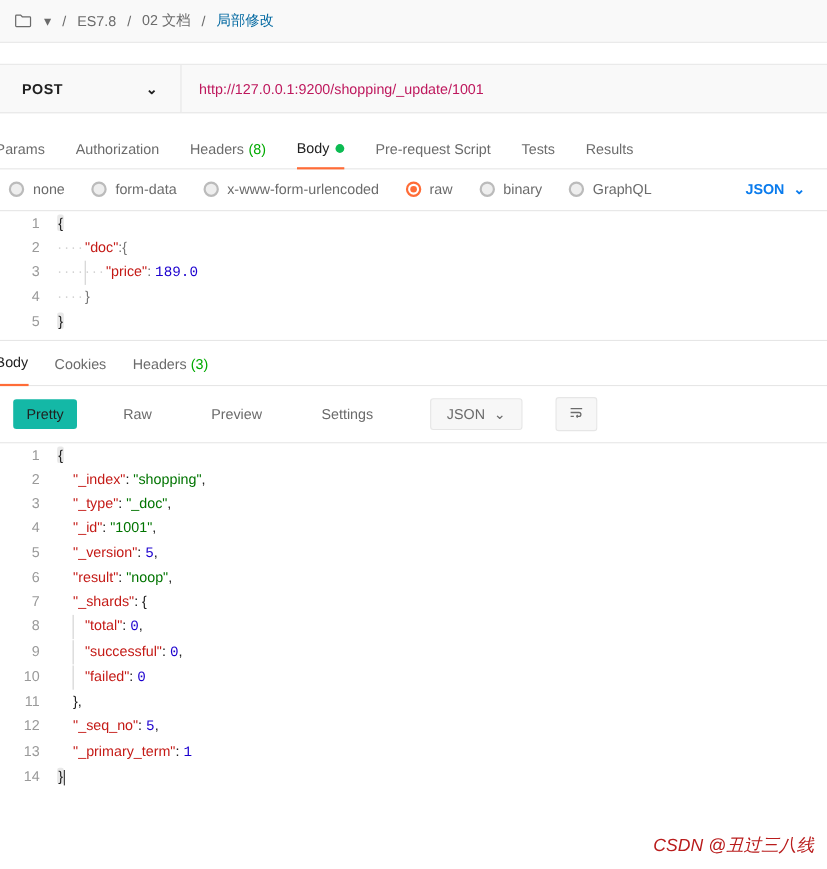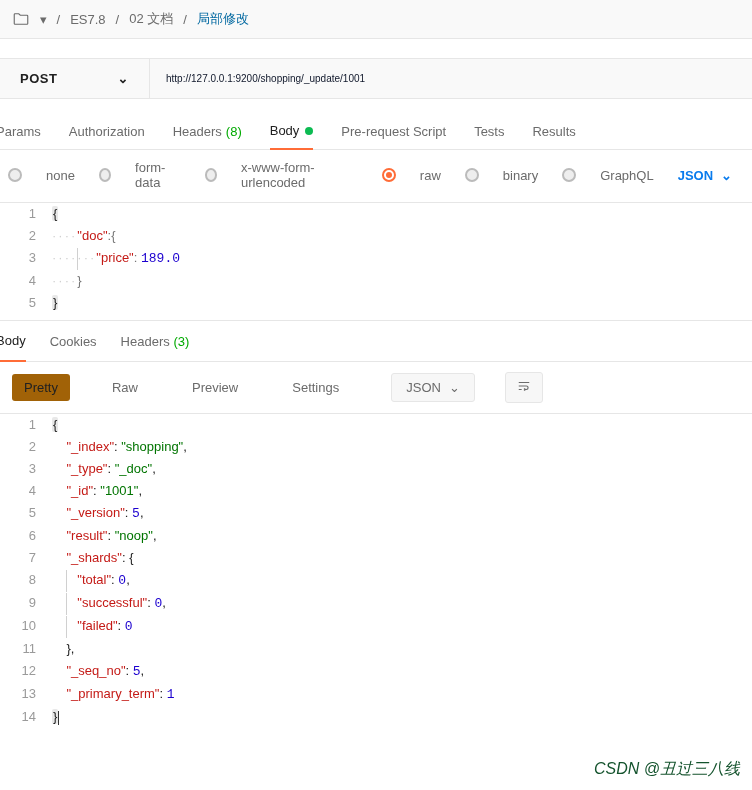--- a/index.html
+++ b/index.html
@@ -14,7 +14,7 @@
     .spacer20 { height: 20px; background: #fff; border-bottom: 1px solid #e6e6e6; }
     
     .req-row { display: flex; align-items: stretch; background: #f9f9f9; border-bottom: 1px solid #e6e6e6; }
-    .method-select { display: flex; align-items: center; justify-content: space-between; padding: 0 20px; width: 150px; border-right: 1px solid #e6e6e6; }
+    .method-select { display: flex; align-items: center; justify-content: space-between; padding: 0 20px; width: 165px; border-right: 1px solid #e6e6e6; }
     .method-select span { font-weight: 600; color: #212121; letter-spacing: .5px; }
     .chev-down { color: #6b6b6b; }
     .url-input { flex: 1; padding: 14px 16px; color: #0f172a; font-size: 10px; }

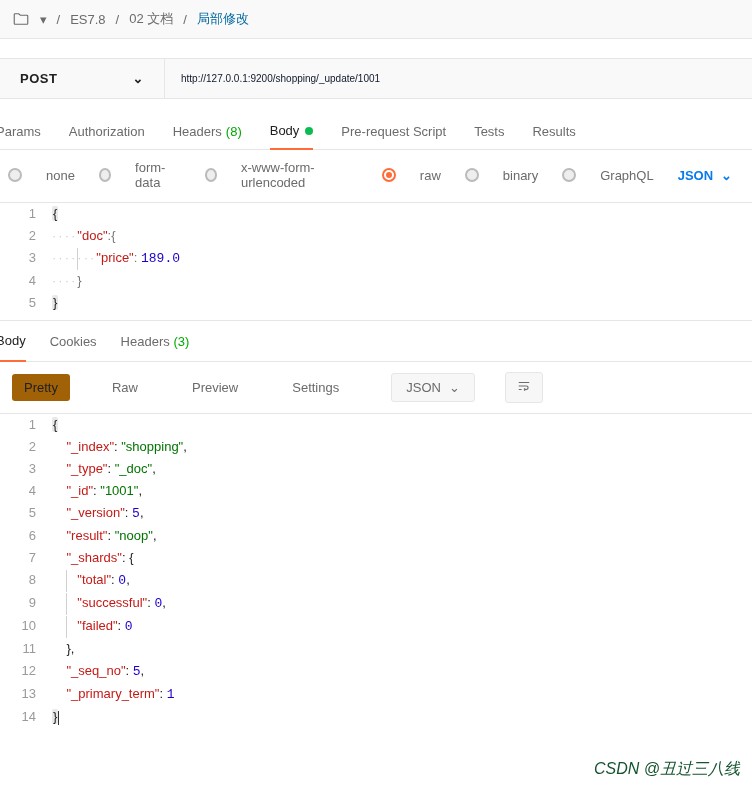--- a/index.html
+++ b/index.html
@@ -17,7 +17,7 @@
     .method-select { display: flex; align-items: center; justify-content: space-between; padding: 0 20px; width: 165px; border-right: 1px solid #e6e6e6; }
     .method-select span { font-weight: 600; color: #212121; letter-spacing: .5px; }
     .chev-down { color: #6b6b6b; }
-    .url-input { flex: 1; padding: 14px 16px; color: #0f172a; font-size: 10px; }
+    .url-input { flex: 1; padding: 14px 16px; color: #be185d; font-size: 13px; }
     
     .spacer14 { height: 14px; }
     

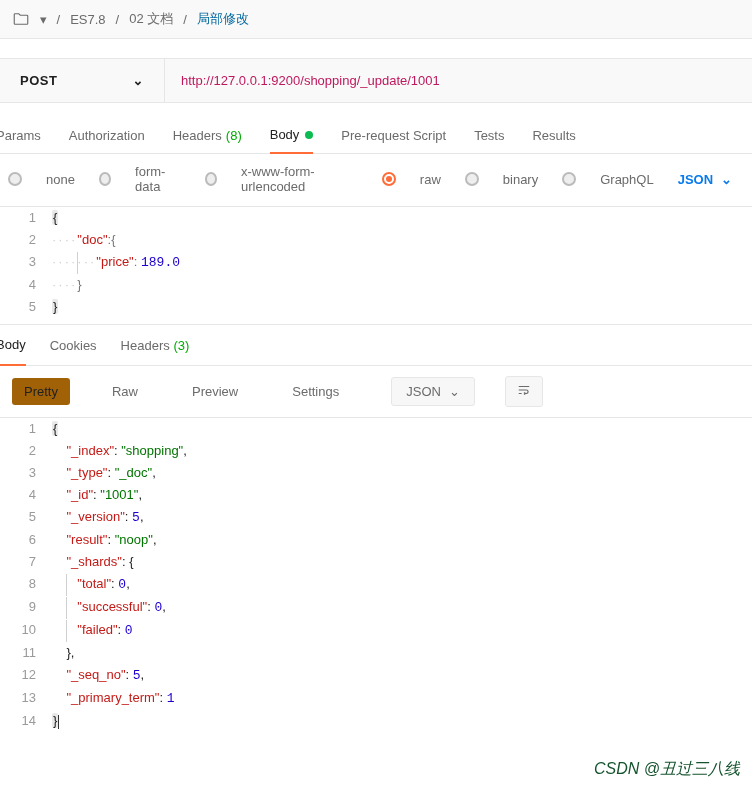--- a/index.html
+++ b/index.html
@@ -28,7 +28,7 @@
     .dot-green { width: 8px; height: 8px; border-radius: 50%; background: #0cbb52; display: inline-block; margin-left: 2px; }
     
     .body-types { display: flex; align-items: center; gap: 24px; padding: 10px 0 12px 8px; border-bottom: 1px solid #e6e6e6; }
-    .radio-item { display: flex; align-items: center; gap: 24px; color: #6b6b6b; cursor: pointer; }
+    .radio-item { display: flex; align-items: center; gap: 8px; color: #6b6b6b; cursor: pointer; }
     .radio { width: 14px; height: 14px; border-radius: 50%; border: 2px solid #bbb; background: #eee; }
     .radio.checked { border-color: #ff6c37; background: #fff; position: relative; }
     .radio.checked::after { content: ""; position: absolute; inset: 2px; border-radius: 50%; background: #ff6c37; }

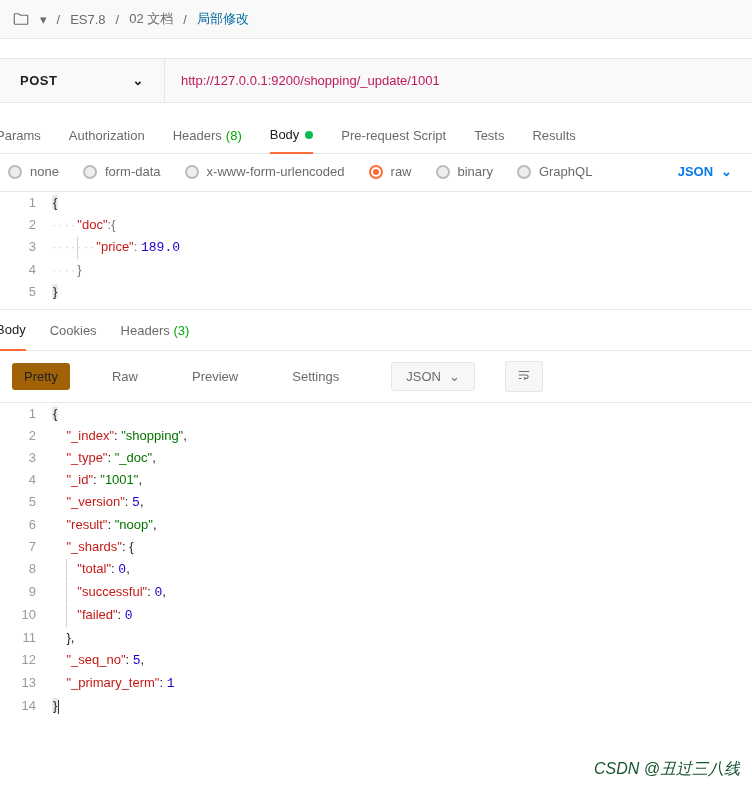--- a/index.html
+++ b/index.html
@@ -53,7 +53,7 @@
     
     .view-row { display: flex; align-items: center; gap: 30px; padding: 10px 0 10px 12px; border-bottom: 1px solid #e6e6e6; }
     .view-btn { color: #6b6b6b; cursor: pointer; padding: 6px 12px; border-radius: 3px; }
-    .view-btn.active { background: #a16207; color: #212121; }
+    .view-btn.active { background: #14b8a6; color: #212121; }
     .resp-type { display: flex; align-items: center; gap: 8px; padding: 6px 14px; background: #f7f7f7; border: 1px solid #e6e6e6; border-radius: 3px; color: #6b6b6b; margin-left: 10px; }
     .wrap-icon { padding: 6px 10px; background: #f7f7f7; border: 1px solid #e6e6e6; border-radius: 3px; color: #6b6b6b; }
     

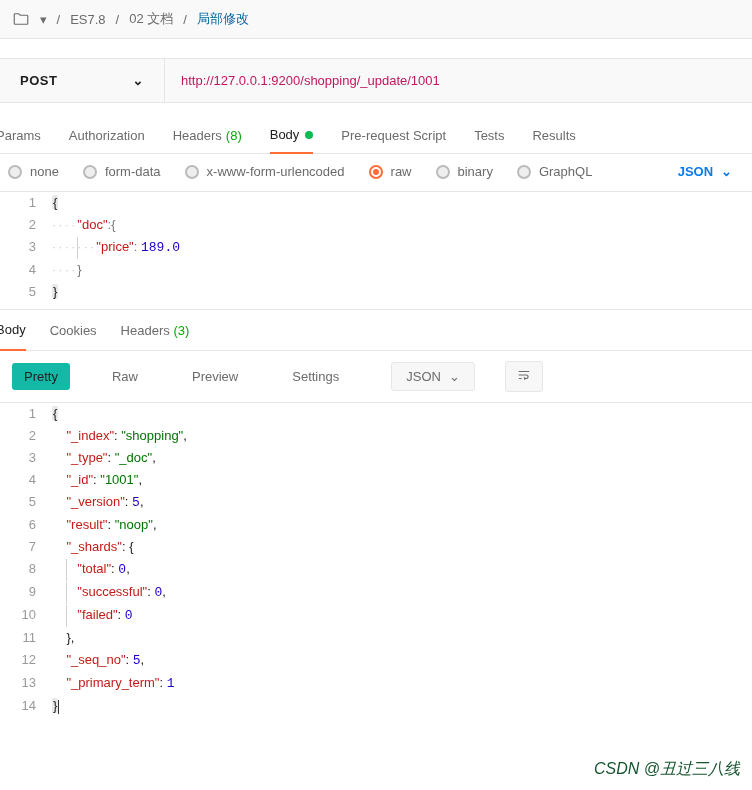--- a/index.html
+++ b/index.html
@@ -57,7 +57,7 @@
     .resp-type { display: flex; align-items: center; gap: 8px; padding: 6px 14px; background: #f7f7f7; border: 1px solid #e6e6e6; border-radius: 3px; color: #6b6b6b; margin-left: 10px; }
     .wrap-icon { padding: 6px 10px; background: #f7f7f7; border: 1px solid #e6e6e6; border-radius: 3px; color: #6b6b6b; }
     
-    .watermark { position: fixed; right: 12px; bottom: 10px; color: #14532d; font-size: 16px; font-style: italic; pointer-events: none; }
+    .watermark { position: fixed; right: 12px; bottom: 10px; color: #b91c1c; font-size: 16px; font-style: italic; pointer-events: none; }
     
     .resp-editor .tok-key { color: #c41a16; }
     .resp-editor .tok-str { color: #007400; }

